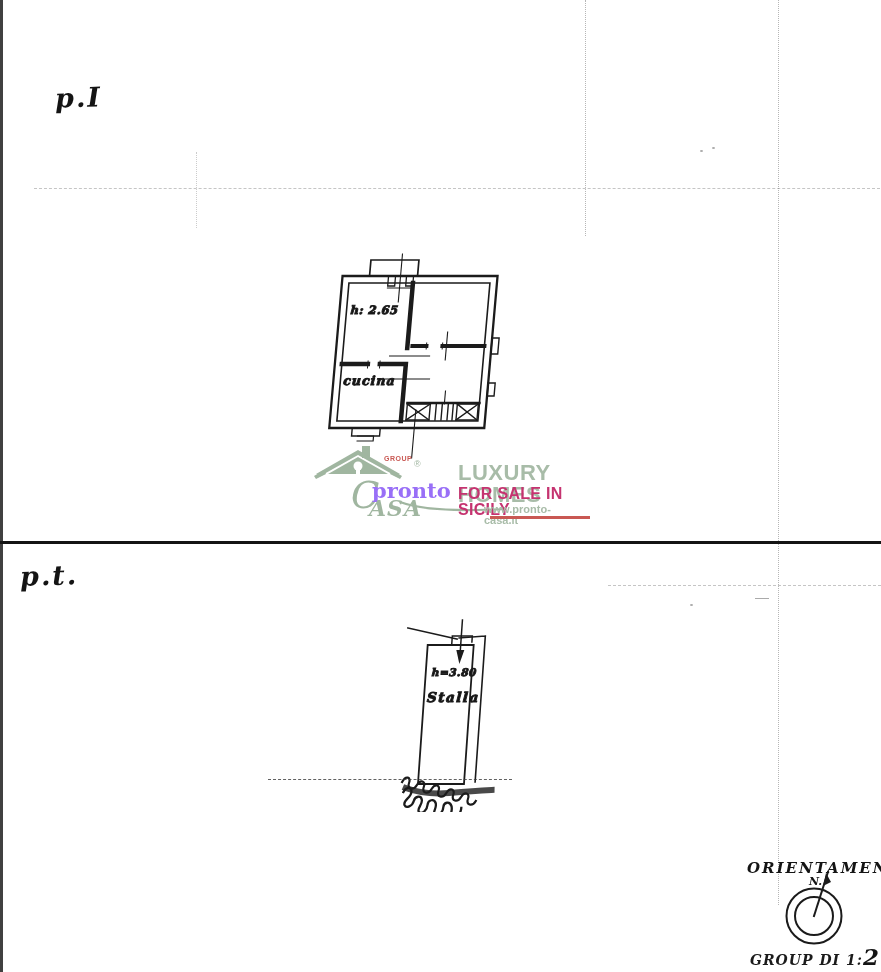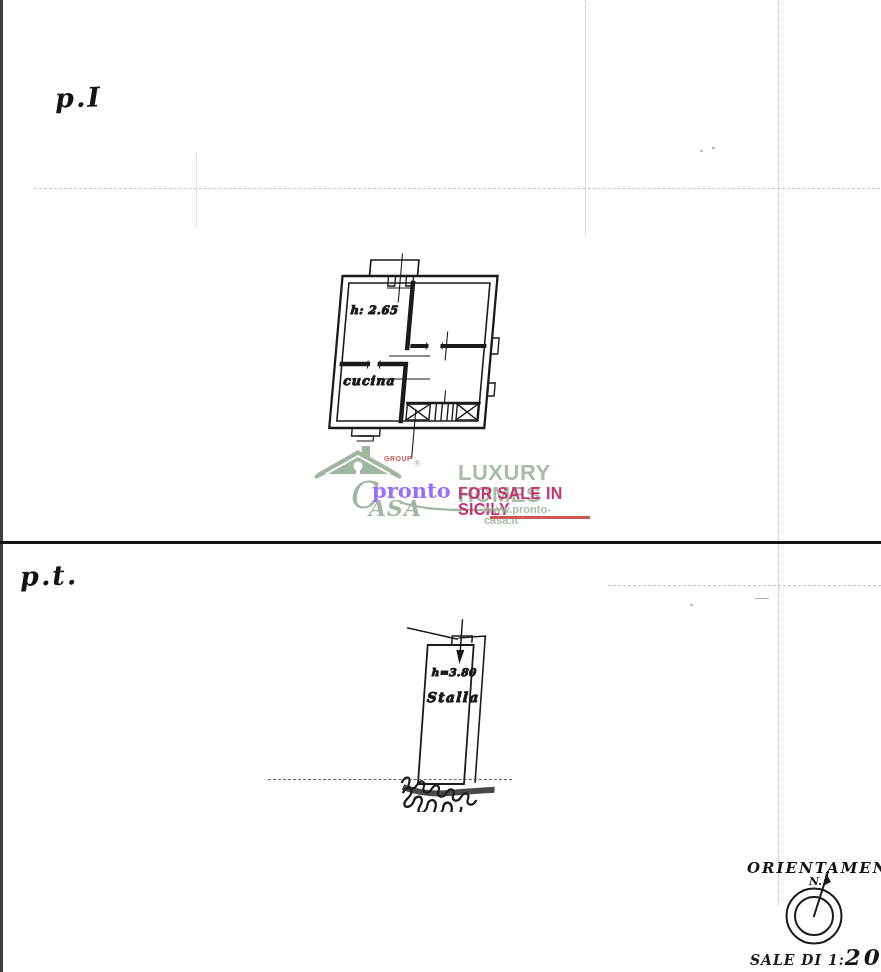--- a/index.html
+++ b/index.html
@@ -156,7 +156,7 @@
   </svg>
 
   <div class="abs scale-line">
-    <span class="scale-prefix">SALE DI 1:</span><span class="scale-value hand">200</span>
+    <span class="scale-prefix">GROUP DI 1:</span><span class="scale-value hand">200</span>
   </div>
 
 </div>

